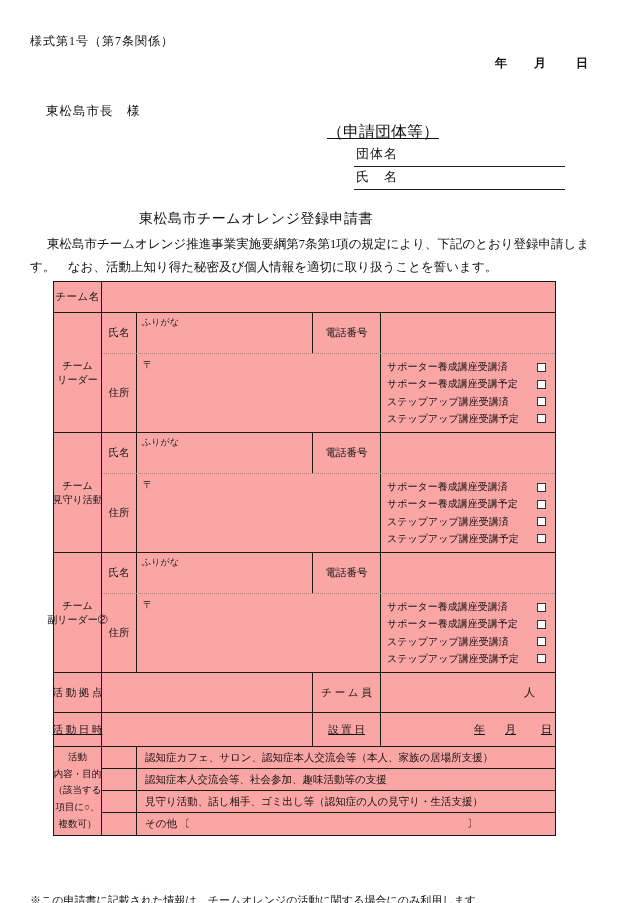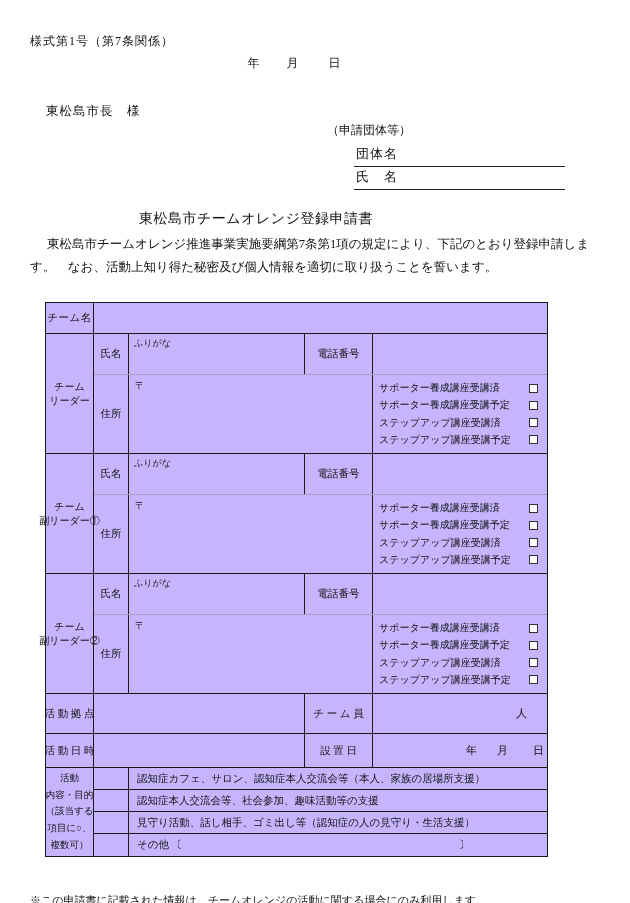--- a/index.html
+++ b/index.html
@@ -10,7 +10,7 @@
   }
   .abs{position:absolute;}
   .form-no{left:30px;top:33px;font-size:12px;letter-spacing:1px;}
-  .date-top{left:0;top:55px;width:630px;box-sizing:border-box;text-align:center;padding-right:42px;font-size:12px;}
+  .date-top{left:0;top:55px;width:630px;box-sizing:border-box;text-align:right;padding-right:42px;font-size:12px;font-weight:bold;}
   .date-top .y{margin-right:27px}.date-top .m{margin-right:30px}
   .addressee{left:46px;top:103px;font-size:12.5px;letter-spacing:1px;}
   .applicant{left:327px;top:122px;font-size:12px;}

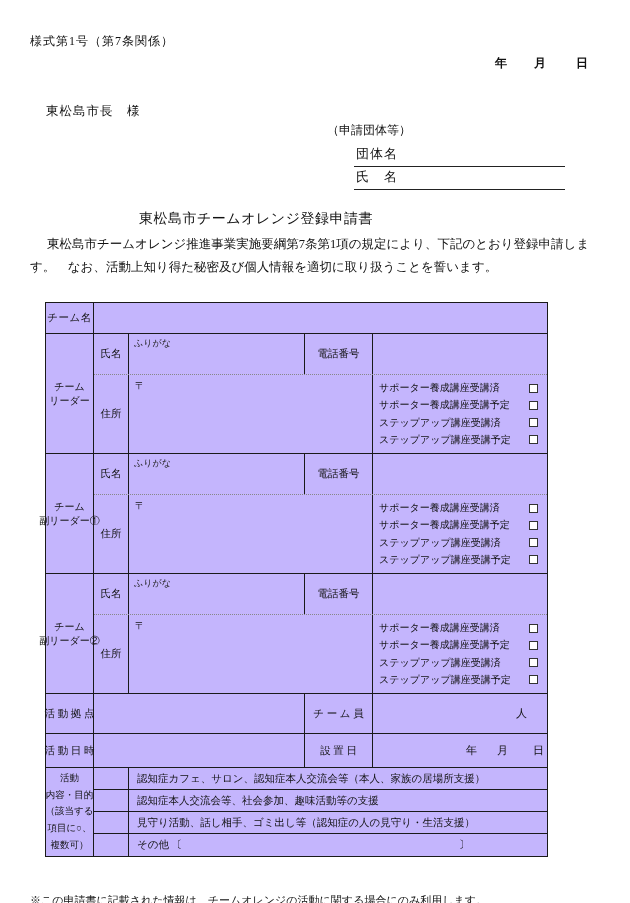--- a/index.html
+++ b/index.html
@@ -13,7 +13,7 @@
   .date-top{left:0;top:55px;width:630px;box-sizing:border-box;text-align:right;padding-right:42px;font-size:12px;font-weight:bold;}
   .date-top .y{margin-right:27px}.date-top .m{margin-right:30px}
   .addressee{left:46px;top:103px;font-size:12.5px;letter-spacing:1px;}
-  .applicant{left:327px;top:122px;font-size:12px;}
+  .applicant{left:327px;top:122px;font-size:16px;text-decoration:underline;}
   .field-line{left:354px;width:209px;border-bottom:1px solid #222;font-size:13px;padding:0 0 3px 2px;letter-spacing:1px;}
   .field-group{top:145px;}
   .field-person{top:168px;}

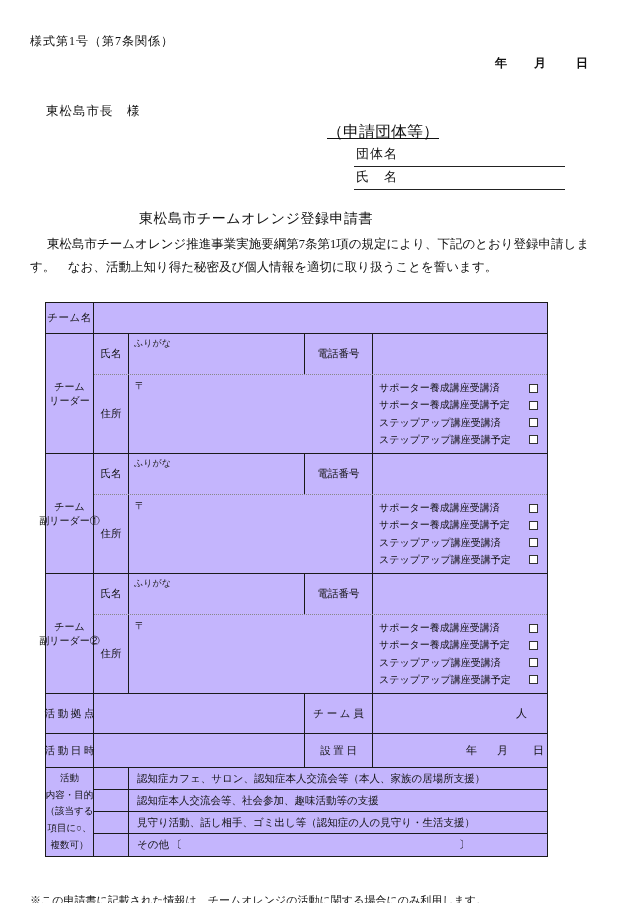--- a/index.html
+++ b/index.html
@@ -23,7 +23,7 @@
   .footnote{left:30px;top:893px;font-size:11px;white-space:nowrap;}
 
   
-  .form-table{left:45px;top:281px;width:501px;border:1px solid #1a1a1a;background:#c4b5fd;margin-top:21px;}
+  .form-table{left:53px;top:281px;width:501px;border:1px solid #1a1a1a;background:#fca5a5;}
   .form-table *{box-sizing:border-box;}
   .bb{border-bottom:1px solid #1a1a1a;}
   .br{border-right:1px solid #1a1a1a;}

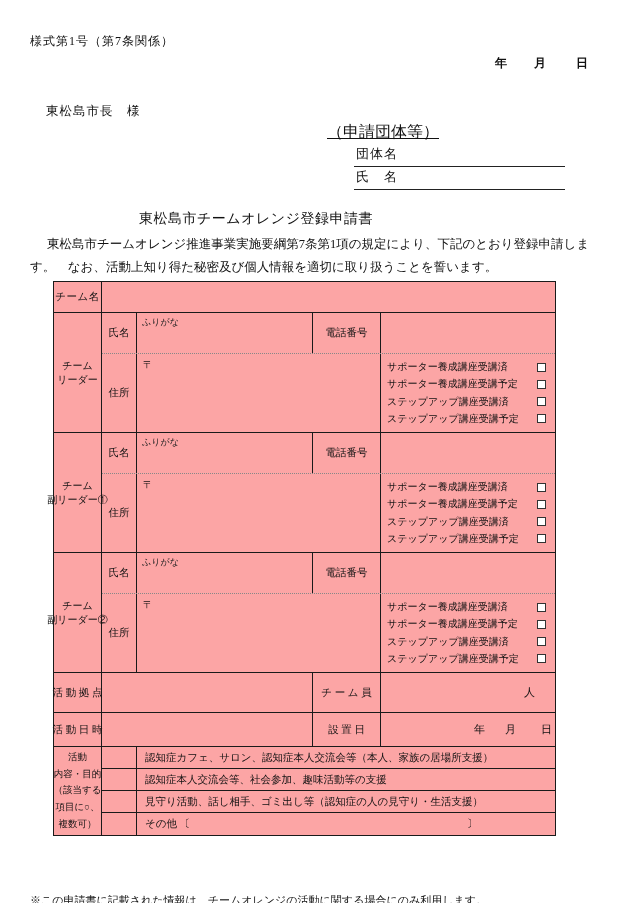--- a/index.html
+++ b/index.html
@@ -142,7 +142,7 @@
     <div class="ft-sec">
       <div class="c1 br sec-label">
         <span class="role-line">チーム</span>
-        <span class="role-line">副リーダー①</span>
+        <span class="role-line">見守り活動</span>
       </div>
       <div class="sec-body">
         <div class="row-name">

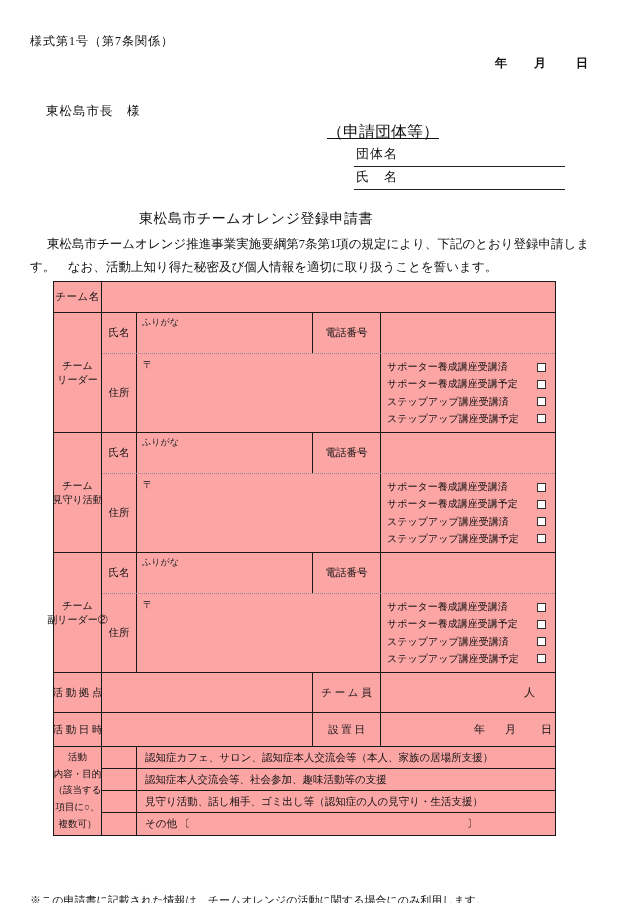--- a/index.html
+++ b/index.html
@@ -52,7 +52,7 @@
   .cbx{width:9px;height:9px;border:1px solid #333;background:#fff;flex:0 0 auto;}
 
   .r-base{height:40px;}
-  .r-dt{height:34px;}
+  .r-dt{height:34px;text-decoration:underline;}
   .sp-label{white-space:nowrap;}
   .cell-mid{width:211px;}
   .mem-val{display:flex;justify-content:flex-end;align-items:center;font-size:11px;padding-right:20px;}

